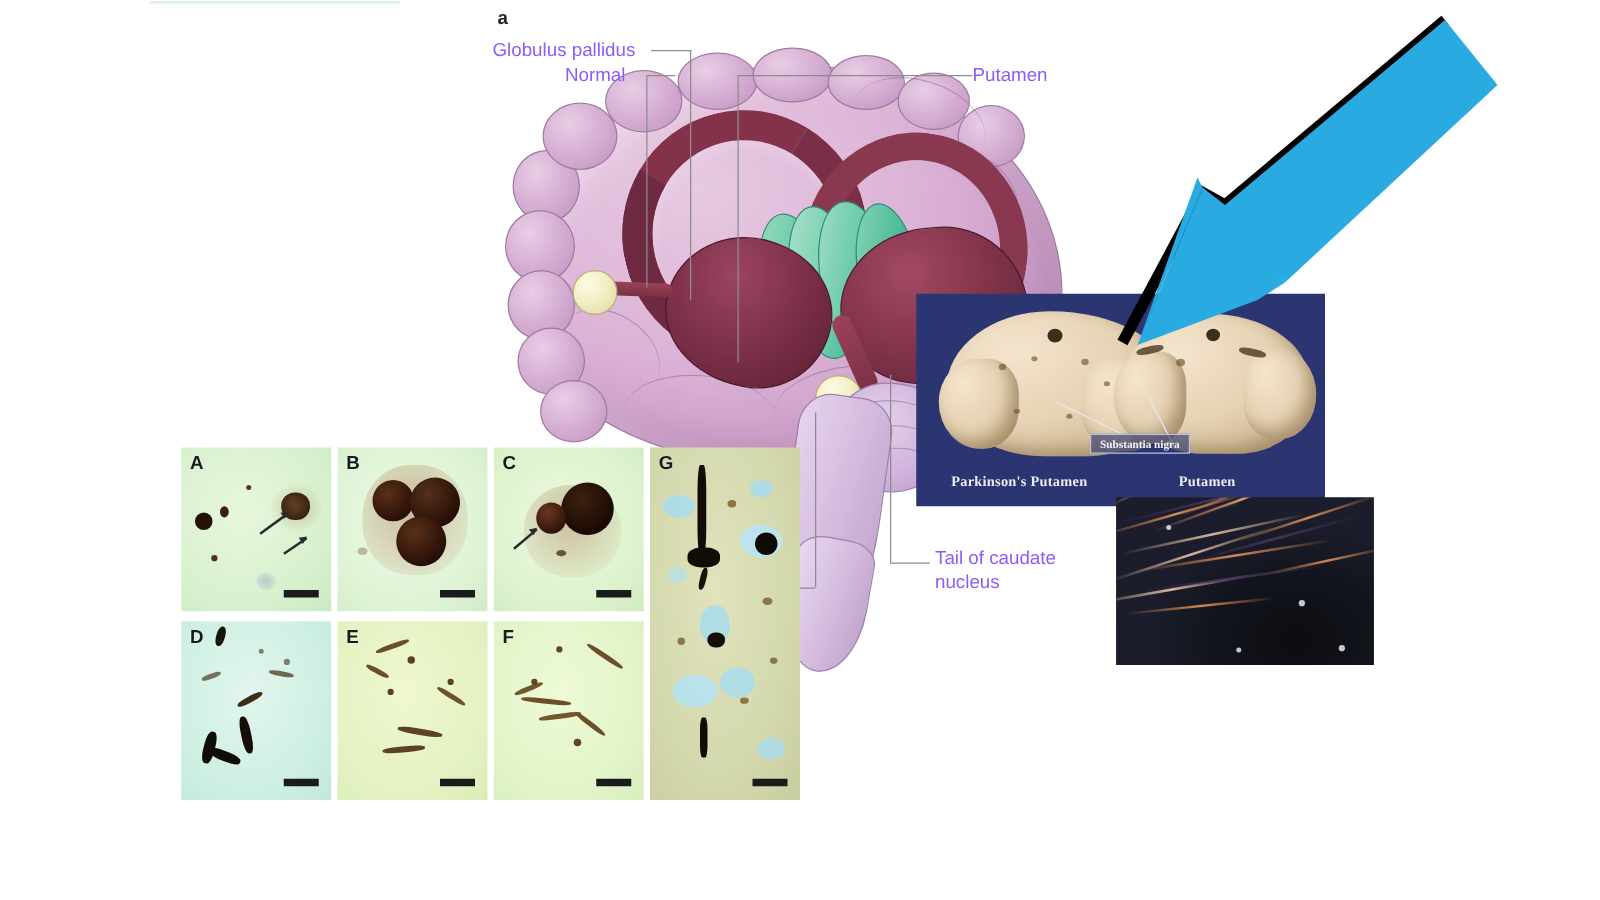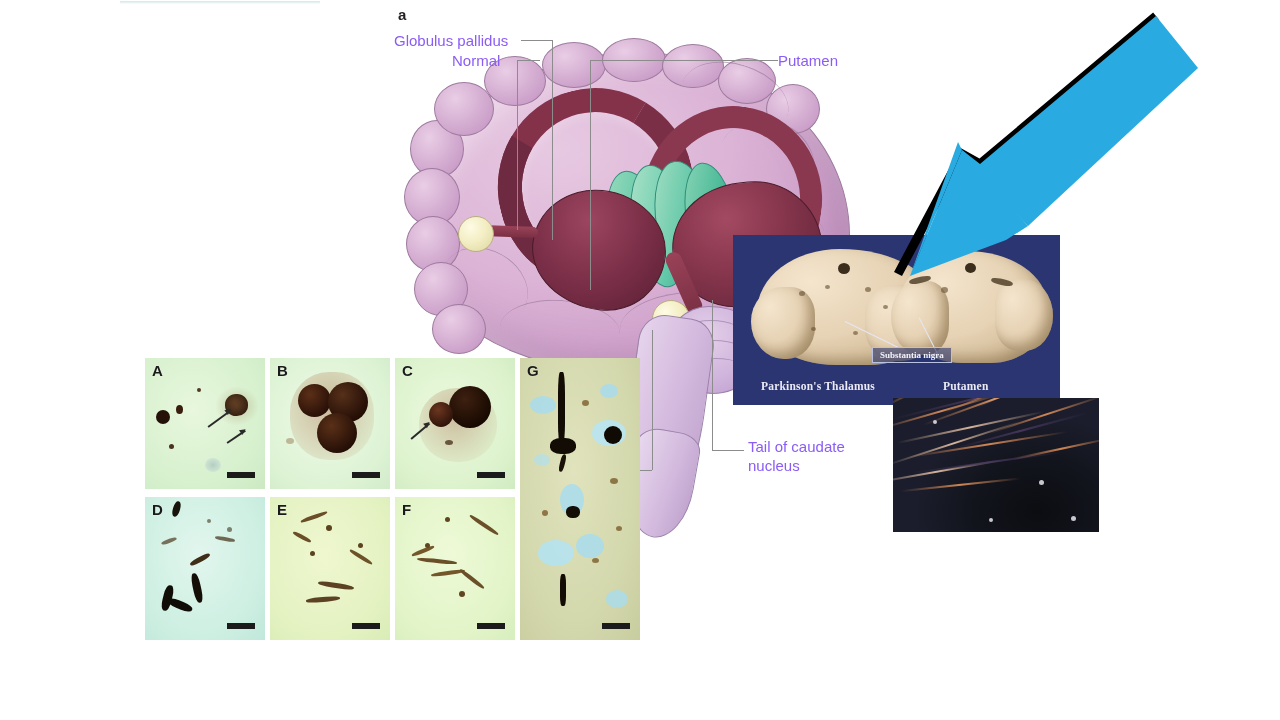--- a/index.html
+++ b/index.html
@@ -591,7 +591,7 @@
 
     <div class="sn-box" style="left:139px; top:112px;">Substantia nigra</div>
 
-    <div class="spec-label" style="left:28px; top:145px;">Parkinson's Thalamus</div>
+    <div class="spec-label" style="left:28px; top:145px;">Parkinson's Putamen</div>
     <div class="spec-label" style="left:210px; top:145px;">Putamen</div>
   </div>
 

